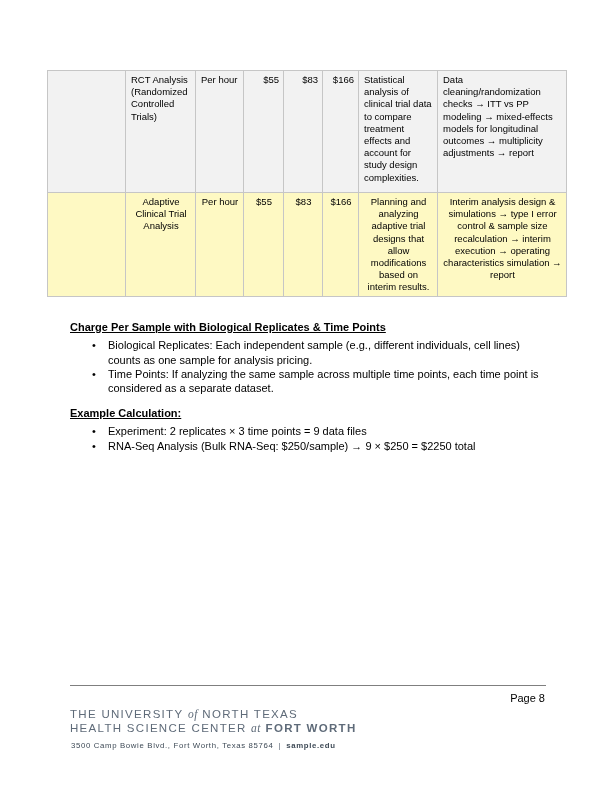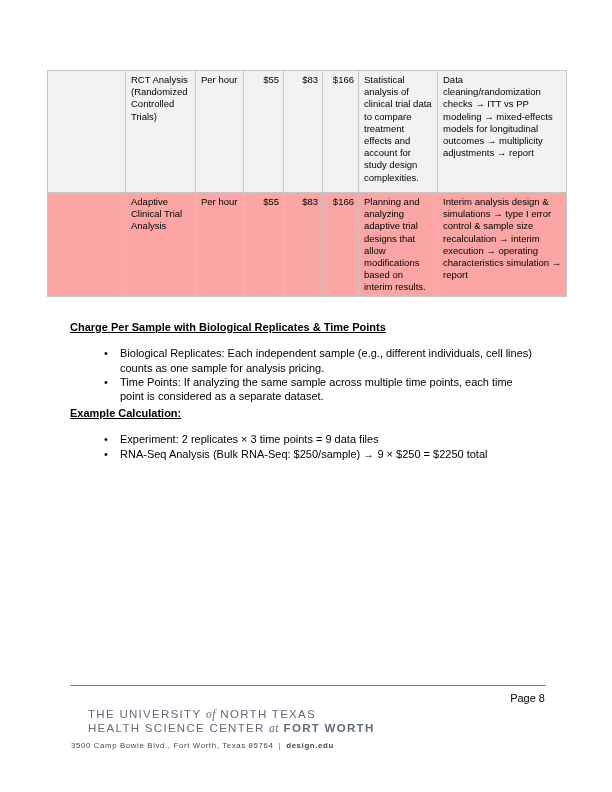--- a/index.html
+++ b/index.html
@@ -31,7 +31,7 @@
     overflow: hidden;
   }
   tr.row-shaded td { background: #f2f2f2; }
-  tr.row-plain  td { background: #fca5a5; }
+  tr.row-plain  td { background: #fef9c3; text-align: center; }
   td.money { text-align: right; padding-right: 5px; }
   tr.row-1 { height: 122px; }
   tr.row-2 { height: 100px; }

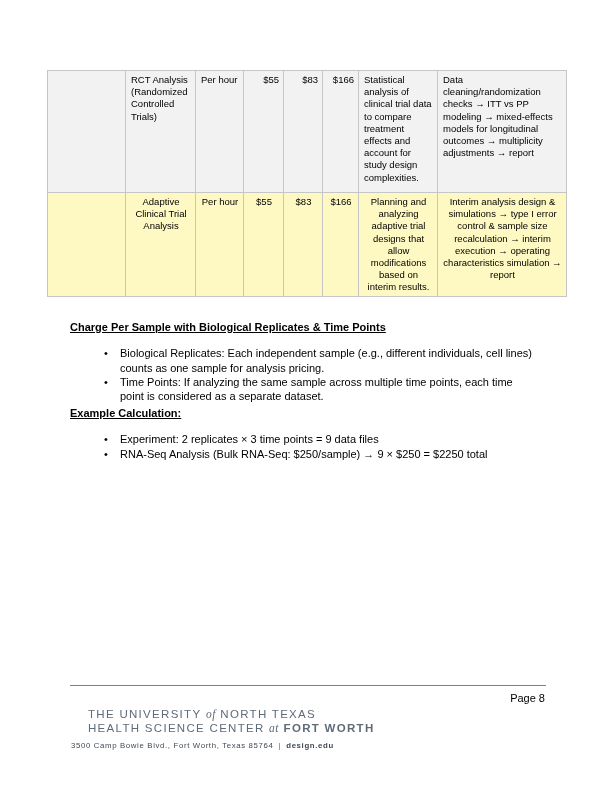--- a/index.html
+++ b/index.html
@@ -51,7 +51,7 @@
     text-decoration: underline;
     margin: 0 0 4px 0;
   }
-  ul.bullet-list { margin: 12px; padding: 0; list-style: none; }
+  ul.bullet-list { margin: 0; padding: 0; list-style: none; }
   ul.bullet-list li {
     position: relative;
     padding-left: 38px;

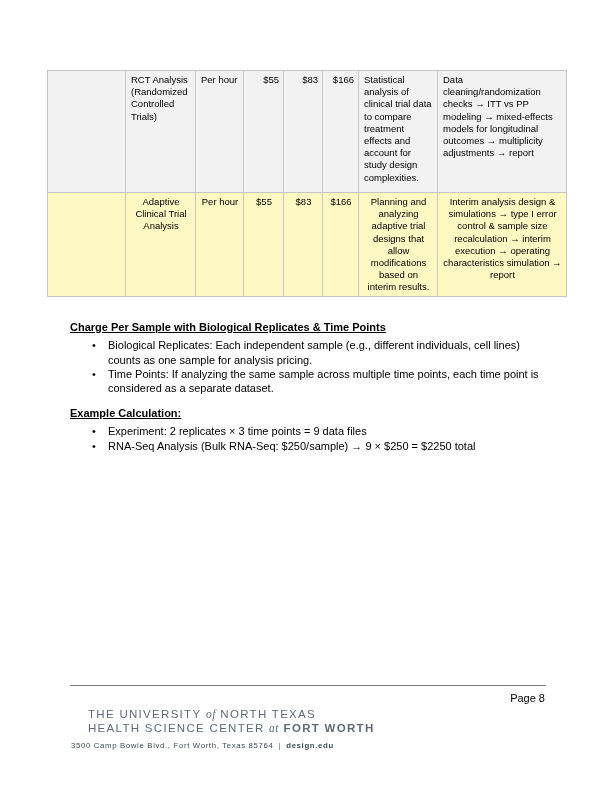--- a/index.html
+++ b/index.html
@@ -84,7 +84,7 @@
   }
   .brand {
     position: absolute;
-    left: 88px;
+    left: 70px;
     top: 708px;
     font-size: 11.5px;
     line-height: 13.8px;

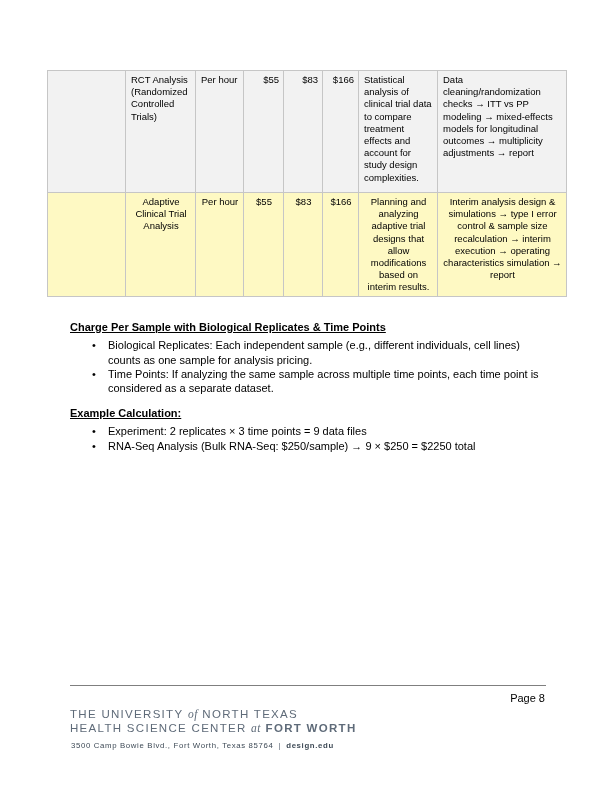--- a/index.html
+++ b/index.html
@@ -175,7 +175,7 @@
   </div>
 
   <div class="address">
-    <span>3500 Camp Bowie Blvd., Fort Worth, Texas 85764</span><span class="divider">|</span><span class="url">design.edu</span>
+    <span>3500 Camp Bowie Blvd., Fort Worth, Texas 85764</span><span class="divider">|</span><span class="url">sample.edu</span>
   </div>
 
 </div>

